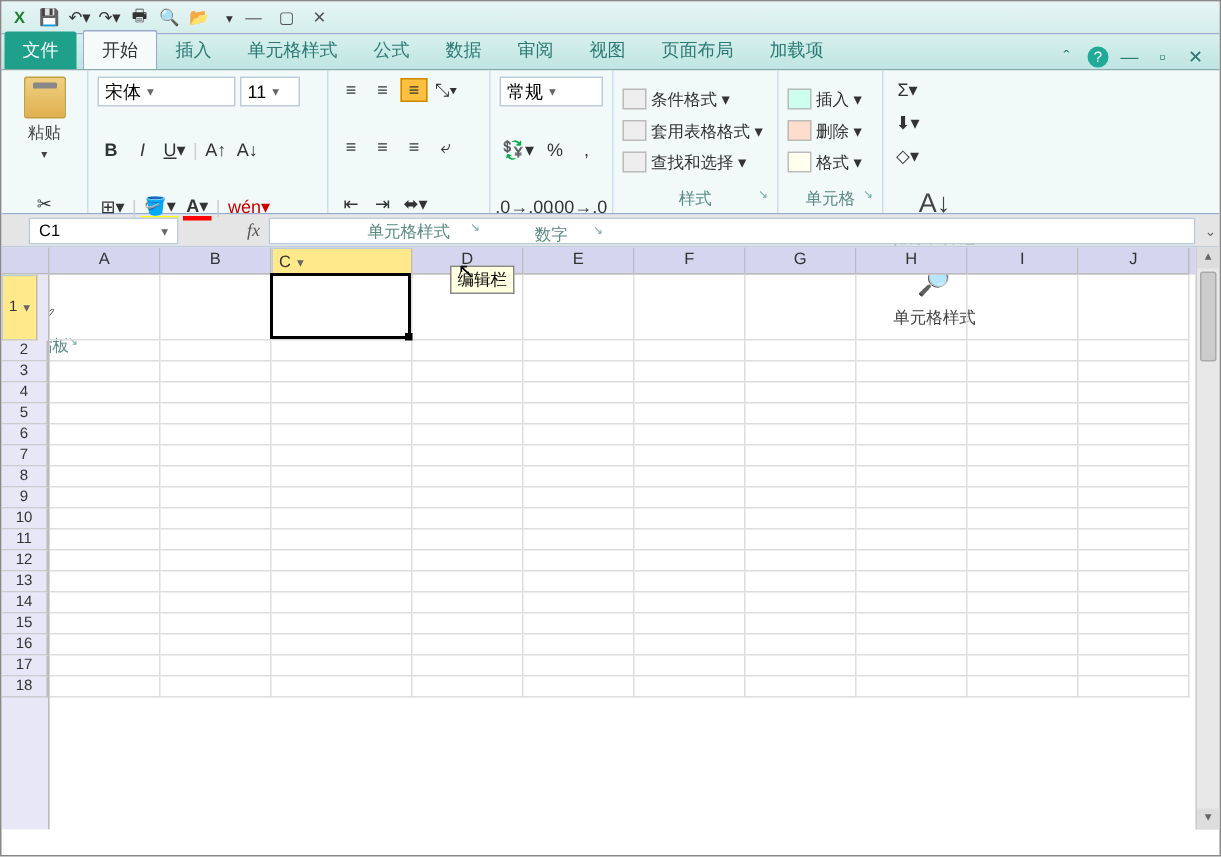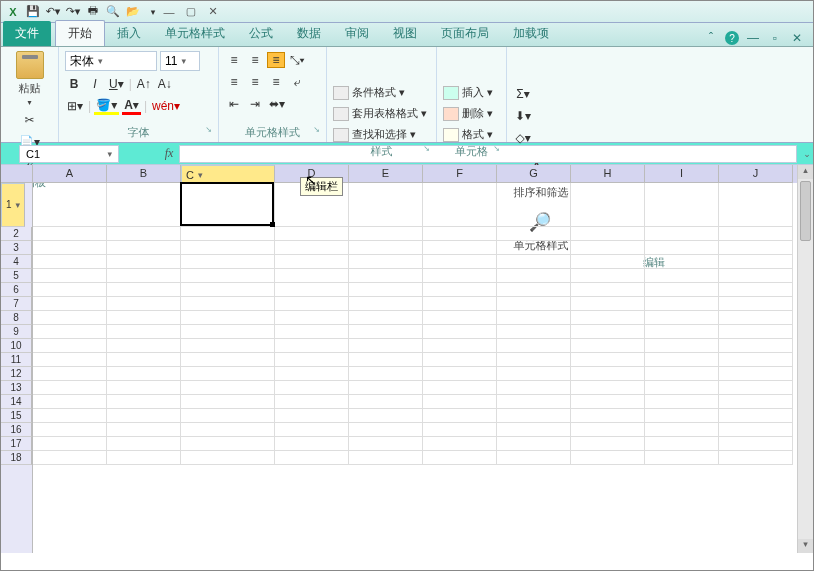--- a/index.html
+++ b/index.html
@@ -18,7 +18,7 @@
 .tabs .right span { width: 16px; height: 16px; display: flex; align-items: center; justify-content: center; color: #2a7a73; font-size: 12px; }
 .ribbon { height: 96px; background: #f2faf9; border-bottom: 1px solid #9ac; display: flex; }
 .group { border-right: 1px solid #cde; padding: 4px 6px 2px 6px; display: flex; flex-direction: column; justify-content: space-between; }
-.group .gcontent { display: flex; flex-direction: column; gap: 4px; flex: 1; }
+.group .gcontent { display: flex; flex-direction: column; gap: 20px; flex: 1; }
 .group .glabel { text-align: center; font-size: 11px; color: #5a8a85; padding-top: 2px; position: relative;}
 .group .glabel::after { content: "↘"; position: absolute; right: 0; font-size: 8px; color: #7aa; }
 .btn-sm { min-width: 18px; height: 18px; display: inline-flex; align-items: center; justify-content: center; font-size: 12px; color: #333; padding: 0 2px; }

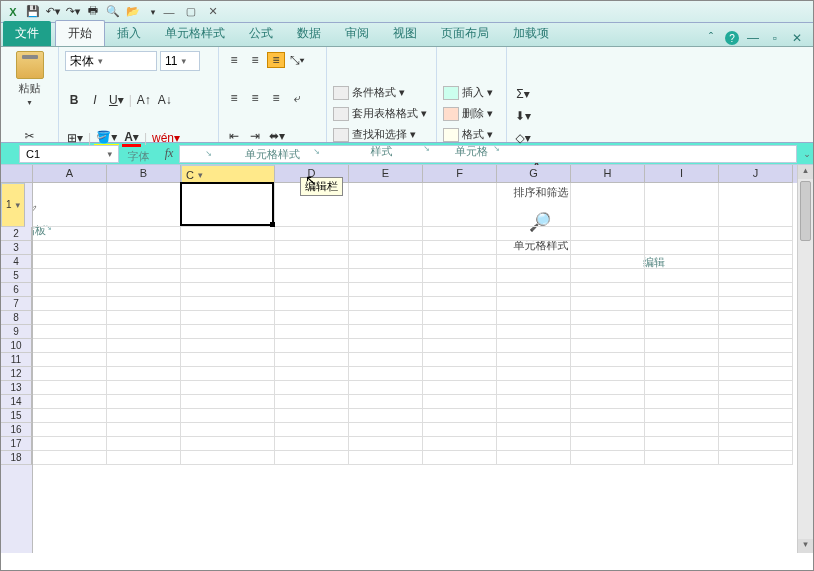--- a/index.html
+++ b/index.html
@@ -177,6 +177,23 @@
     <div class="glabel">单元格样式</div>
   </div>
 
+  <div class="group" style="width:82px">
+    <div class="gcontent">
+      <div class="row">
+          <div class="sel" style="width:70px">常规</div>
+        </div>
+      <div class="row">
+        <span class="btn-sm">💱▾</span>
+        <span class="btn-sm">%</span>
+        <span class="btn-sm">,</span>
+      </div>
+      <div class="row">
+        <span class="btn-sm">.0→.00</span>
+        <span class="btn-sm">.00→.0</span>
+      </div>
+    </div>
+    <div class="glabel">数字</div>
+  </div>
 
   <div class="group" style="width:110px">
     <div class="gcontent vert" style="justify-content:center;gap:6px">

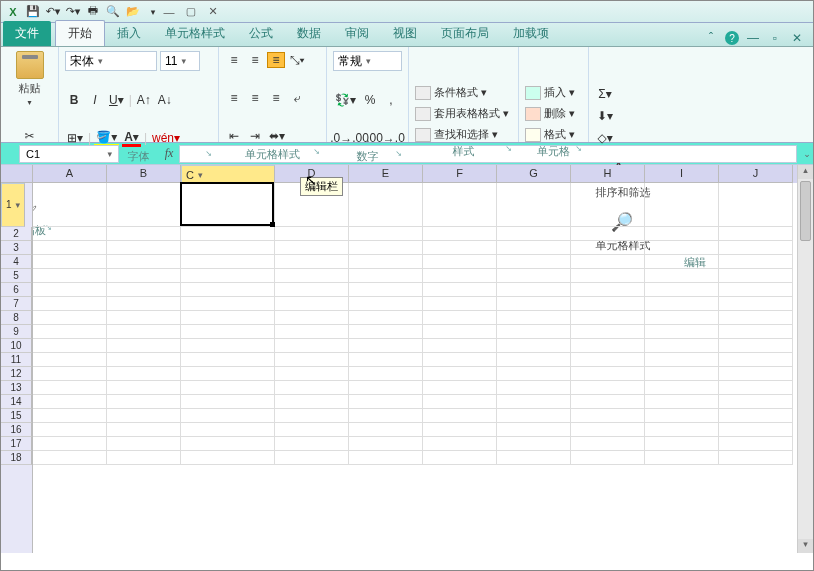--- a/index.html
+++ b/index.html
@@ -27,7 +27,7 @@
 .row { display: flex; align-items: center; gap: 3px; }
 .bigbtn { width: 36px; display: flex; flex-direction: column; align-items: center; font-size: 11px; color: #444; gap: 2px;}
 .bigbtn .bigic { width: 28px; height: 28px; display: flex; align-items: center; justify-content: center; font-size: 18px; }
-.vert { display: flex; flex-direction: column; gap: 2px; margin-top: 34px; }
+.vert { display: flex; flex-direction: column; gap: 2px; }
 .styitem { display: flex; align-items: center; gap: 3px; font-size: 11px; color: #333; }
 .styitem .sic { width: 16px; height: 14px; background: #eee; border: 1px solid #bbb; }
 .namebox-row { height: 22px; background: #5eead4; display: flex; align-items: center; border-bottom: 1px solid #bcd; justify-content: center; }

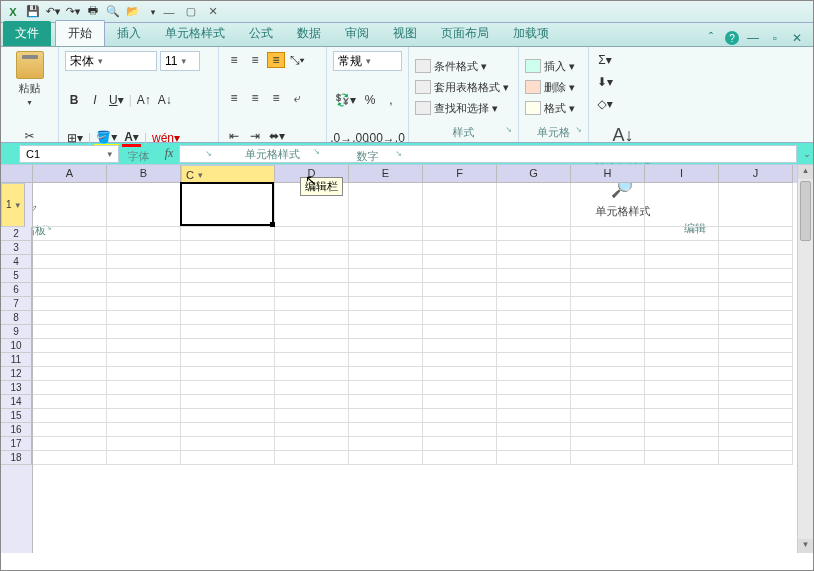--- a/index.html
+++ b/index.html
@@ -30,7 +30,7 @@
 .vert { display: flex; flex-direction: column; gap: 2px; }
 .styitem { display: flex; align-items: center; gap: 3px; font-size: 11px; color: #333; }
 .styitem .sic { width: 16px; height: 14px; background: #eee; border: 1px solid #bbb; }
-.namebox-row { height: 22px; background: #5eead4; display: flex; align-items: center; border-bottom: 1px solid #bcd; justify-content: center; }
+.namebox-row { height: 22px; background: #e5e5e5; display: flex; align-items: center; border-bottom: 1px solid #bcd; justify-content: center; }
 .namebox { width: 100px; border: 1px solid #bcd; background: #fff; height: 18px; margin-left: 18px; font-size: 11px; padding: 0 6px; display: flex; align-items: center; justify-content: space-between;}
 .namebox::after{content:"▾"; font-size:9px; color:#666;}
 .fxlabel { width: 20px; text-align: center; font-style: italic; font-family: "Times New Roman"; color: #555; margin-left: 40px;}

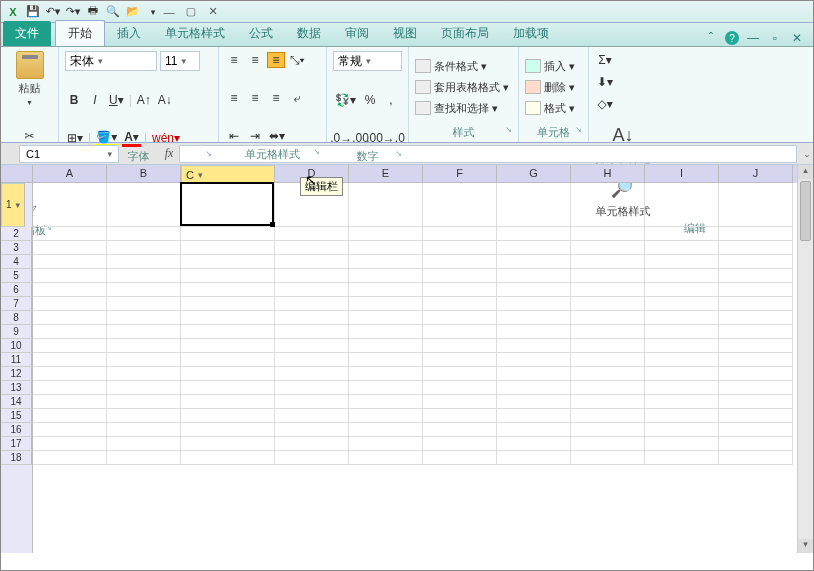--- a/index.html
+++ b/index.html
@@ -151,7 +151,6 @@
         <span class="btn-sm" style="color:#c00">wén▾</span>
       </div>
     </div>
-    <div class="glabel">字体</div>
   </div>
 
   <div class="group" style="width:108px">

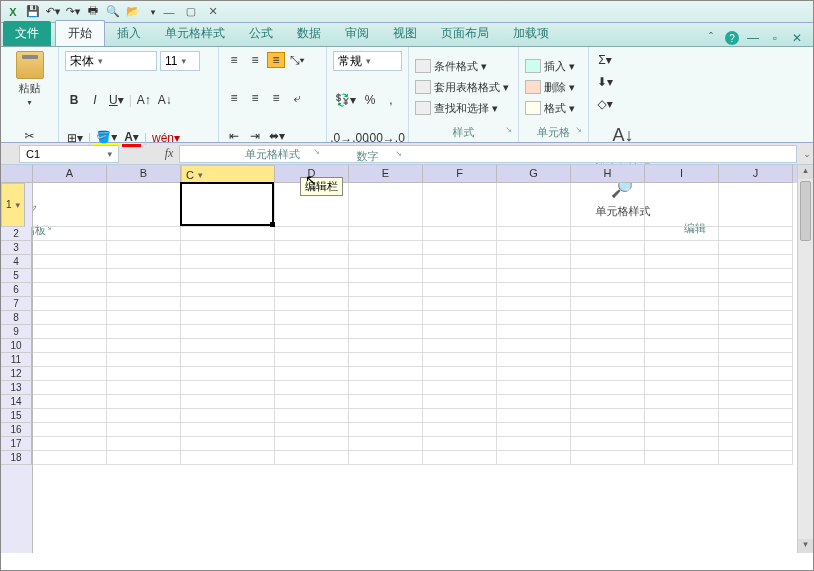--- a/index.html
+++ b/index.html
@@ -228,7 +228,6 @@
         <span>单元格样式</span>
       </div>
     </div>
-    <div class="glabel" style="padding-right:12px">编辑</div>
   </div>
 </div>
 

